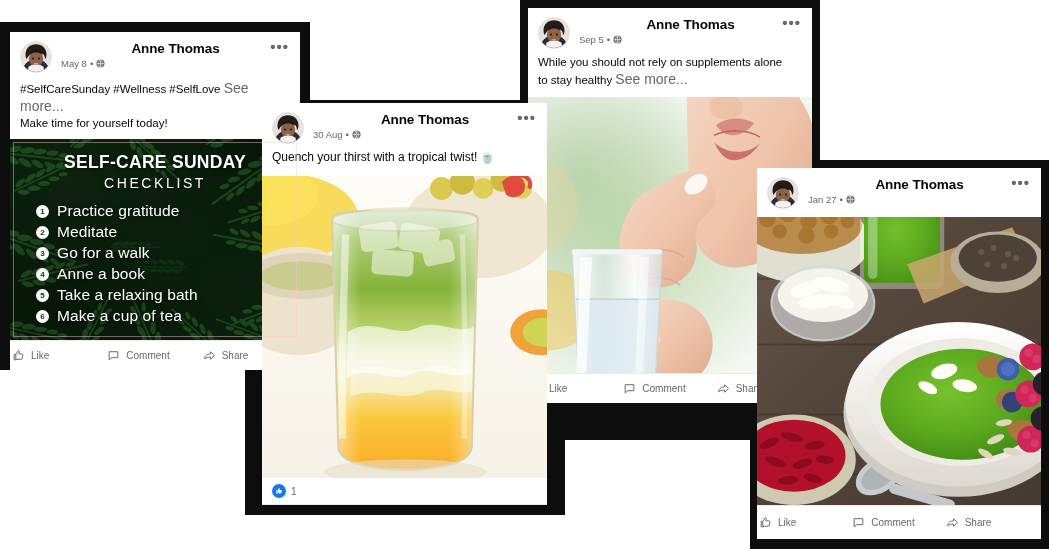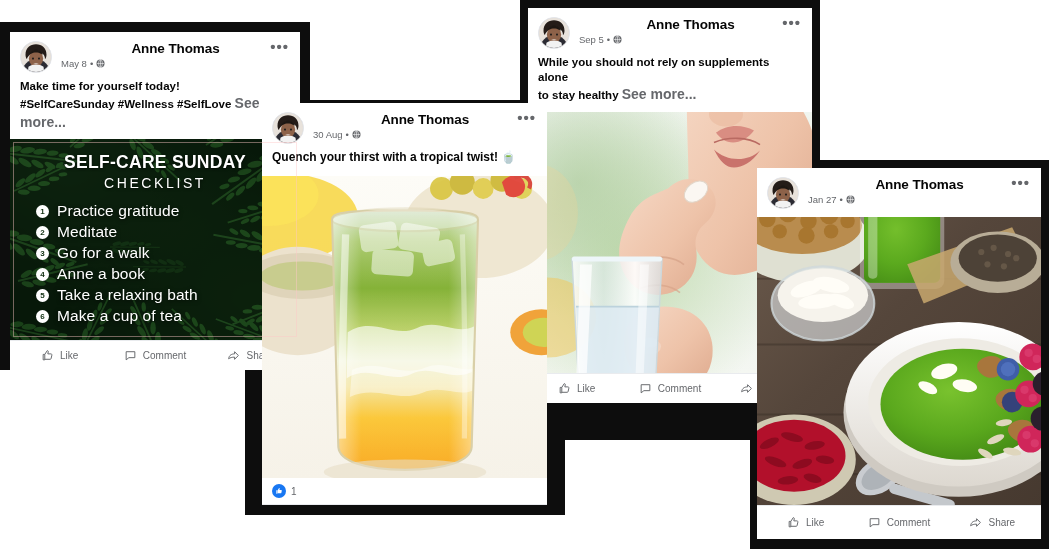--- a/index.html
+++ b/index.html
@@ -95,7 +95,6 @@
     color: #050505;
     line-height: 1.32;
     flex: 0 0 auto;
-    font-weight: bold;
   }
   .seemore { color: #65676b; font-size: 14px; }
 

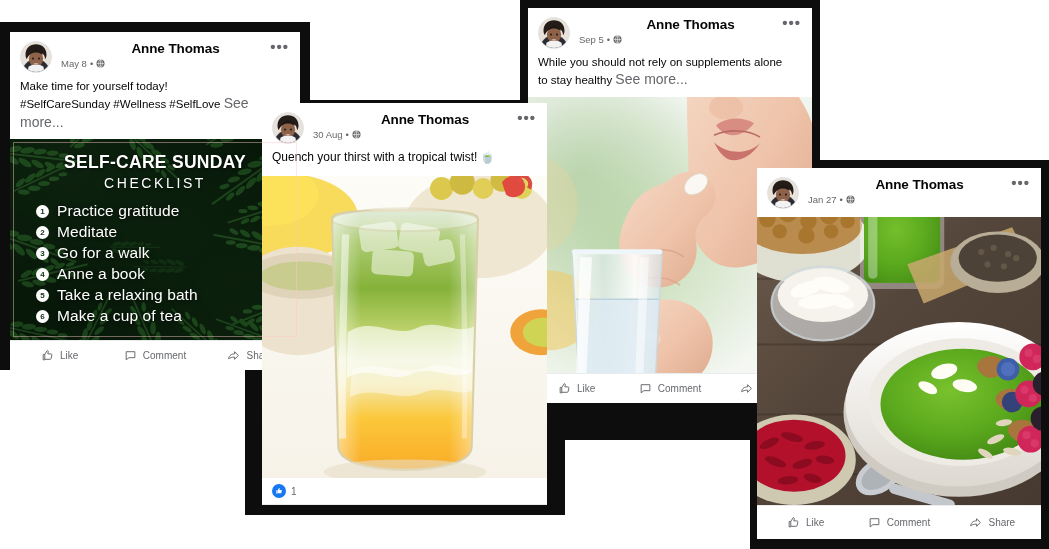--- a/index.html
+++ b/index.html
@@ -253,11 +253,11 @@
   </div>
 
   <div class="post-text">
-    <div>Make time for yourself today!</div>
     <div>
       <span>#SelfCareSunday #Wellness #SelfLove</span>
       <span class="seemore">See more...</span>
     </div>
+    <div>Make time for yourself today!</div>
   </div>
 
   <div class="post-media">

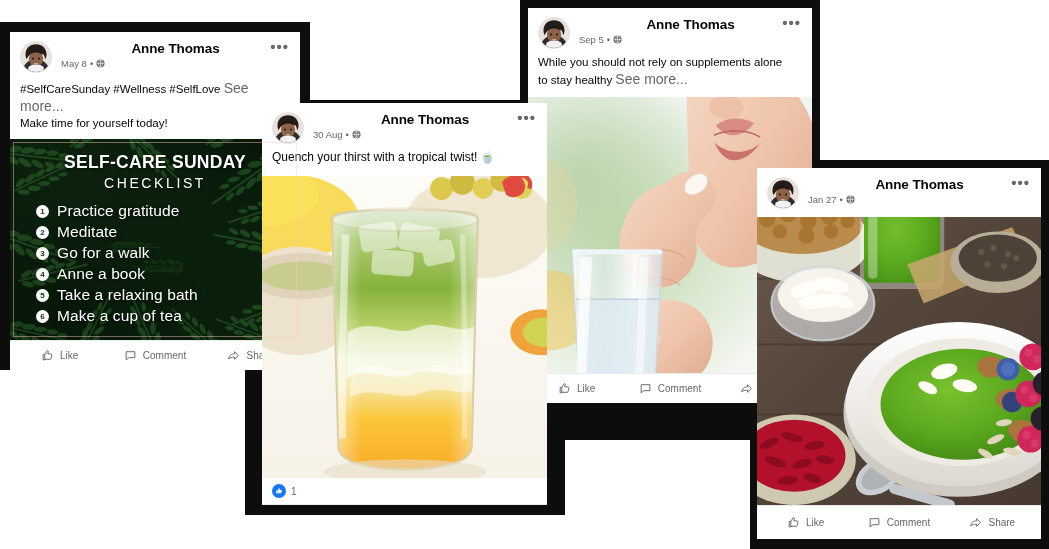--- a/index.html
+++ b/index.html
@@ -143,7 +143,7 @@
     flex: 1 1 0;
     display: flex;
     align-items: center;
-    justify-content: center;
+    justify-content: flex-start;
     gap: 6px;
     color: #65676b;
     font-size: 10px;

